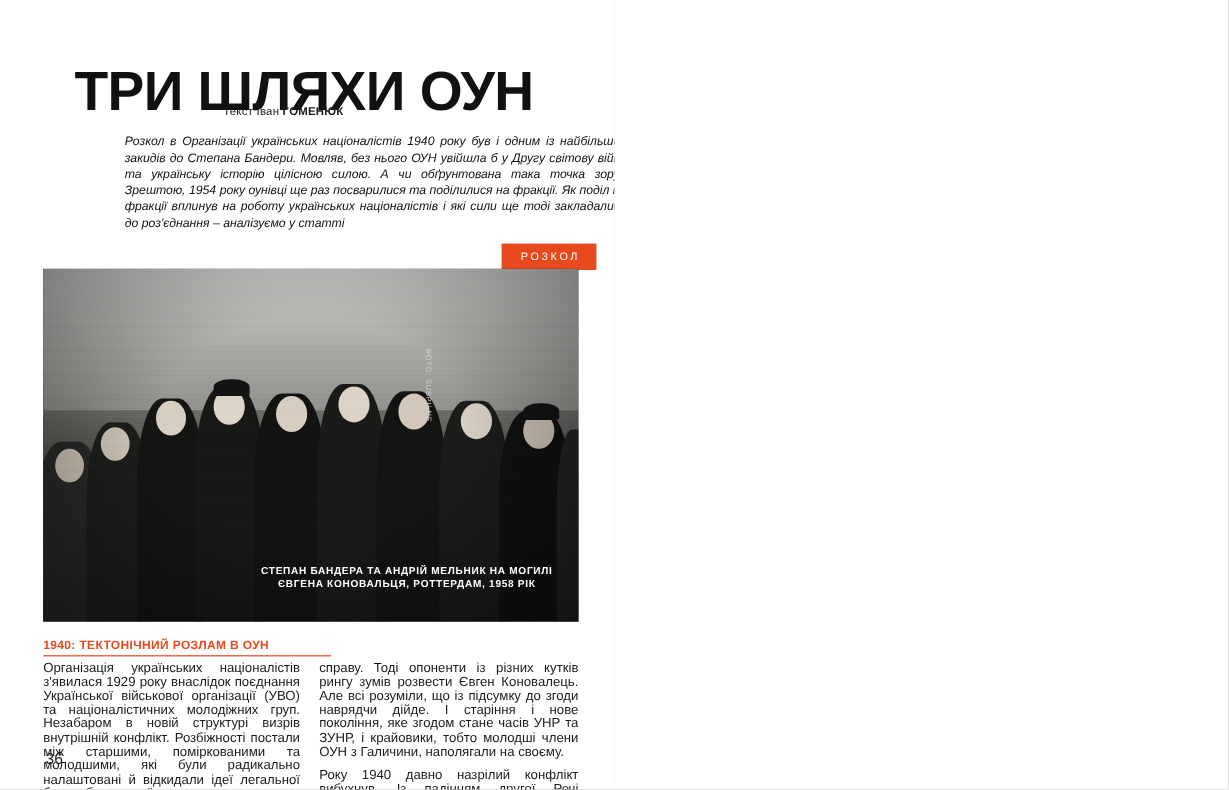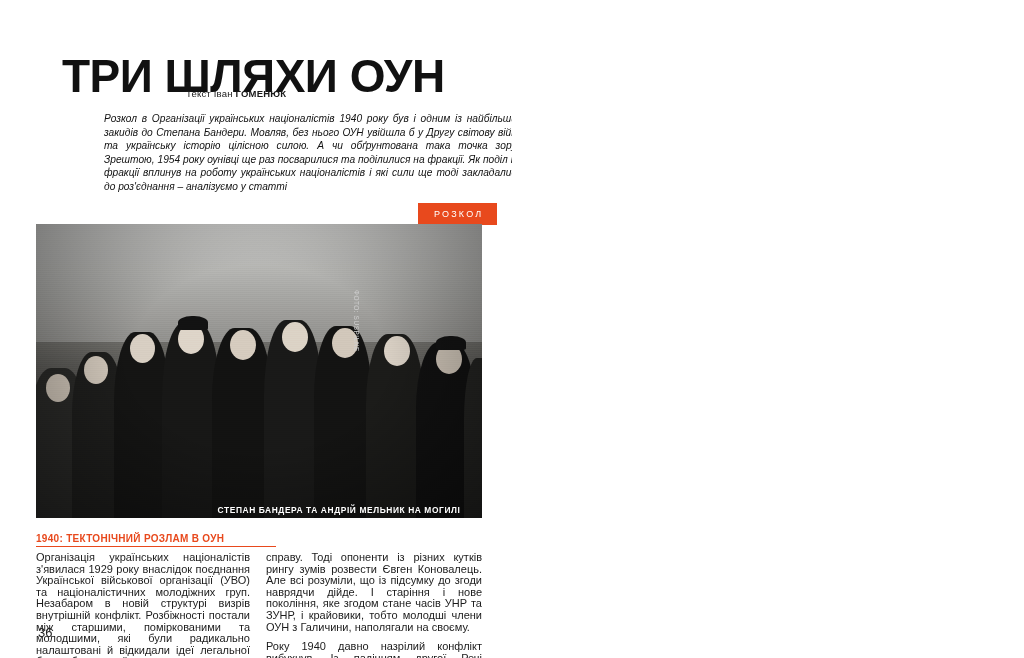--- a/index.html
+++ b/index.html
@@ -76,7 +76,7 @@
   .caption {
     position:absolute; left:208px; top:470px; width:262px;
     color:#ffffff; font-size:8.4px; font-weight:bold; line-height:11px;
-    letter-spacing:0.6px; text-align:center; text-transform:uppercase;margin-top:35px;
+    letter-spacing:0.6px; text-align:center; text-transform:uppercase;
   }
   .credit {
     position:absolute; left:360px; top:290px;

